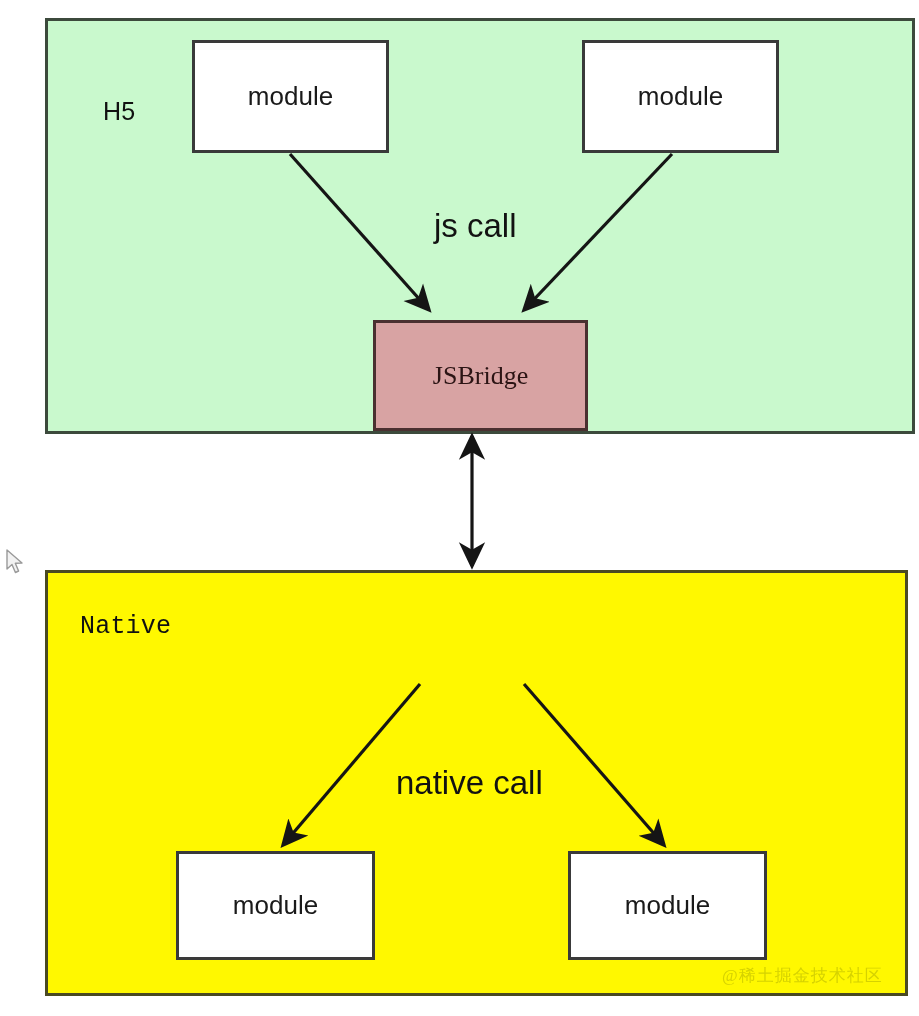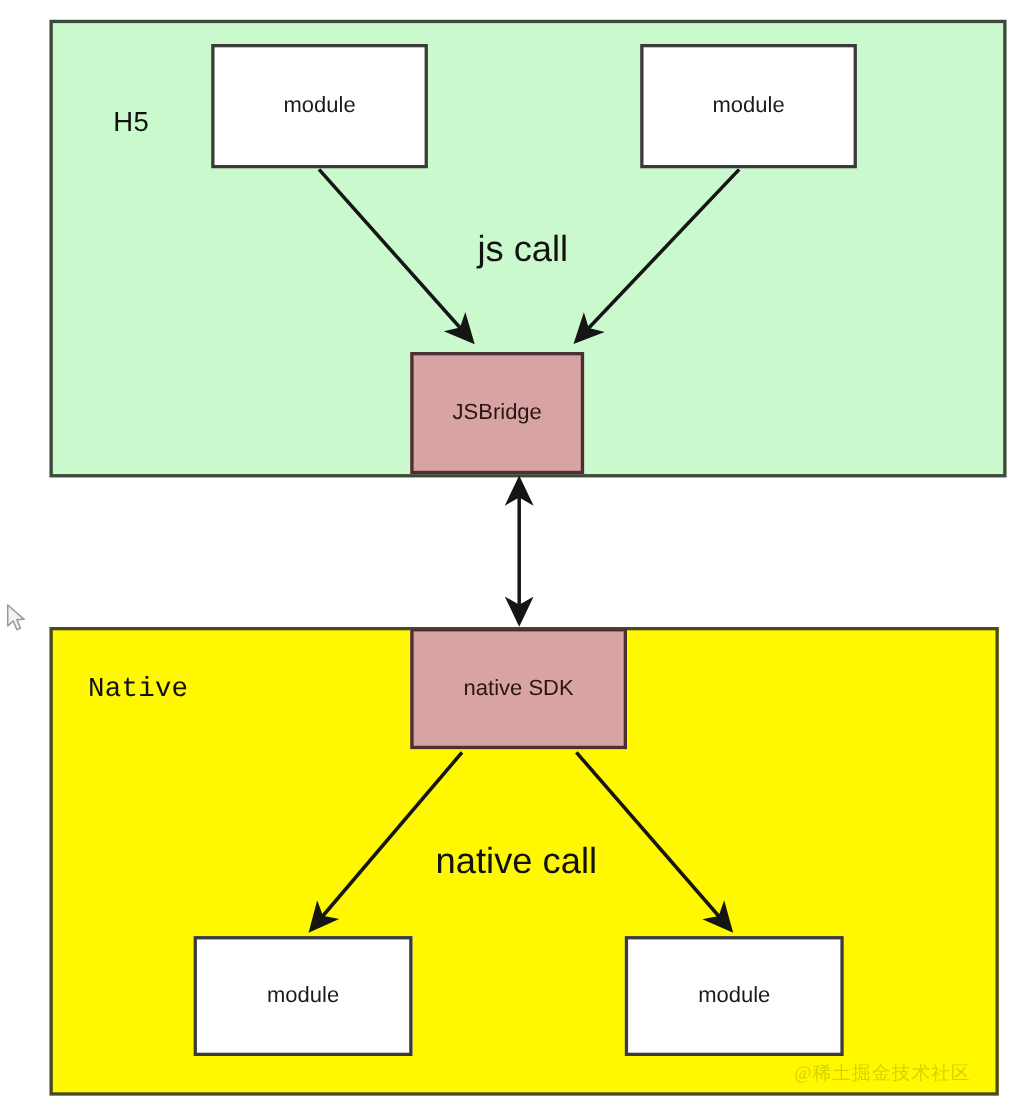--- a/index.html
+++ b/index.html
@@ -68,7 +68,7 @@
     display: flex;
     align-items: center;
     justify-content: center;
-    font-size: 20px;
+    font-size: 26px;
     color: #1a1a1a;
     white-space: nowrap;
   }

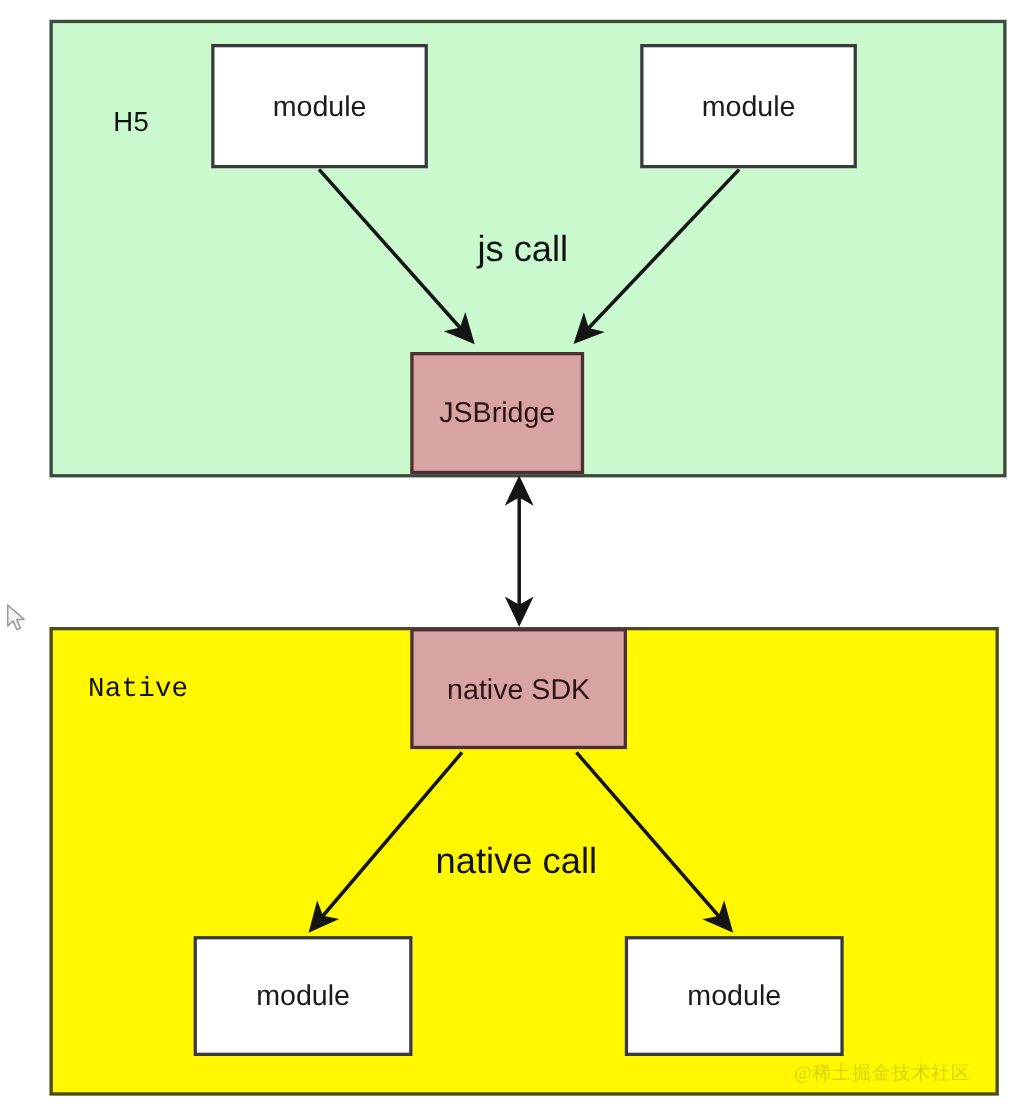--- a/index.html
+++ b/index.html
@@ -84,7 +84,7 @@
 
   #node-h5-module-left   { left: 192px; top: 40px;  width: 197px; height: 113px; }
   #node-h5-module-right  { left: 582px; top: 40px;  width: 197px; height: 113px; }
-  #node-jsbridge         { left: 373px; top: 320px; width: 158px; height: 111px; }
+  #node-jsbridge         { left: 373px; top: 320px; width: 215px; height: 111px; font-family: Liberation Serif, serif; }
   #node-native-sdk       { left: 373px; top: 571px; width: 197px; height: 110px; }
   #node-native-module-left  { left: 176px; top: 851px; width: 199px; height: 109px; }
   #node-native-module-right { left: 568px; top: 851px; width: 199px; height: 109px; }

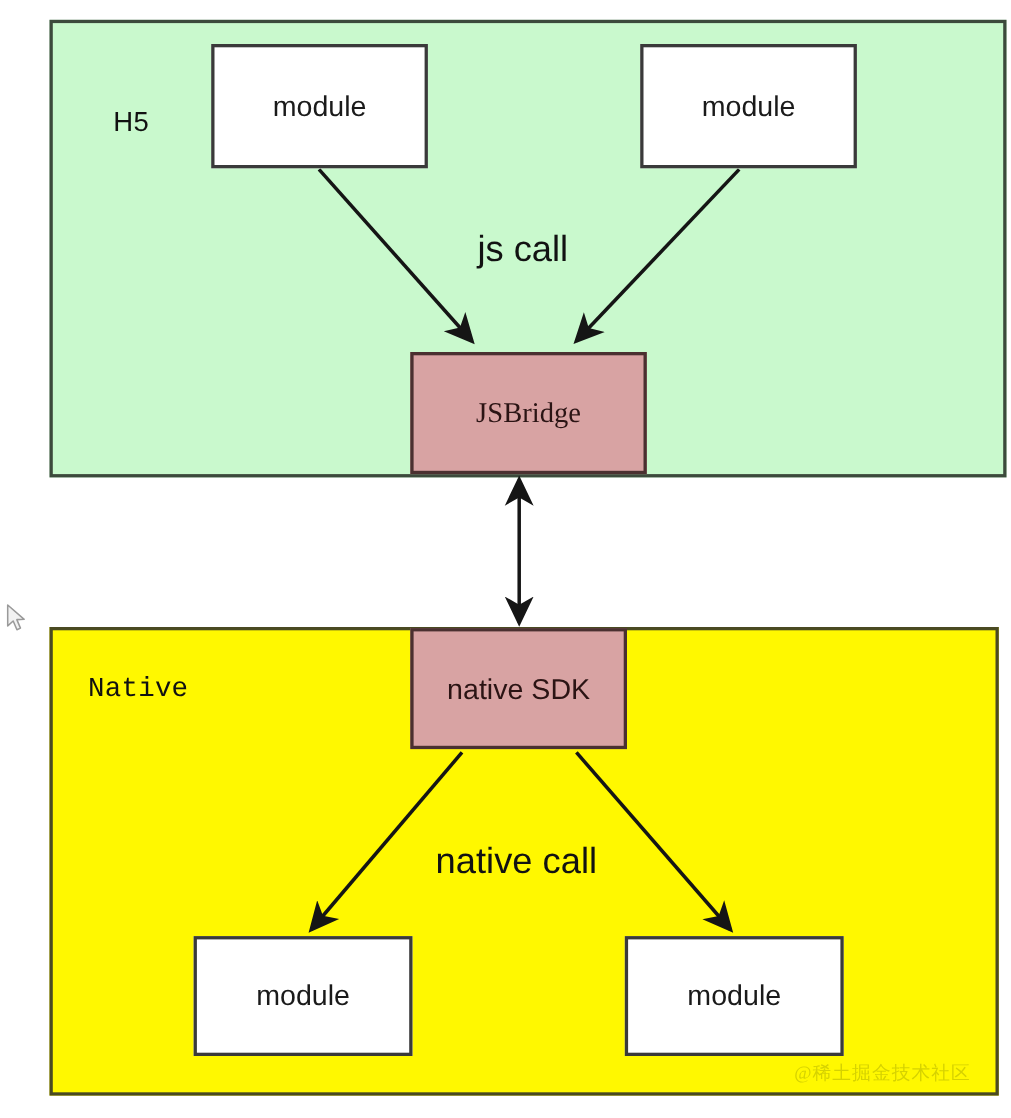--- a/index.html
+++ b/index.html
@@ -158,7 +158,6 @@
 
   <div class="node node-bridge" id="node-jsbridge">JSBridge</div>
 
-  <div class="node node-bridge" id="node-native-sdk">native SDK</div>
 
   <div class="node node-module" id="node-native-module-left">module</div>
 

